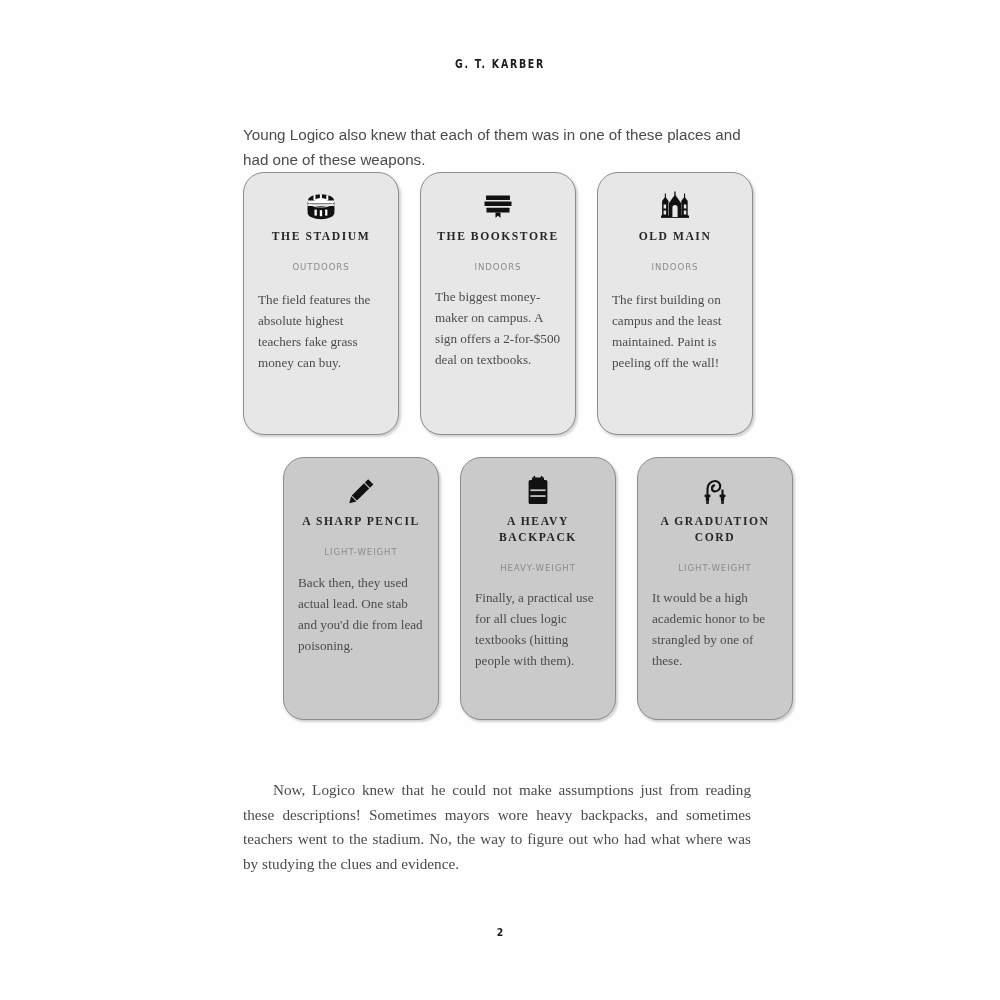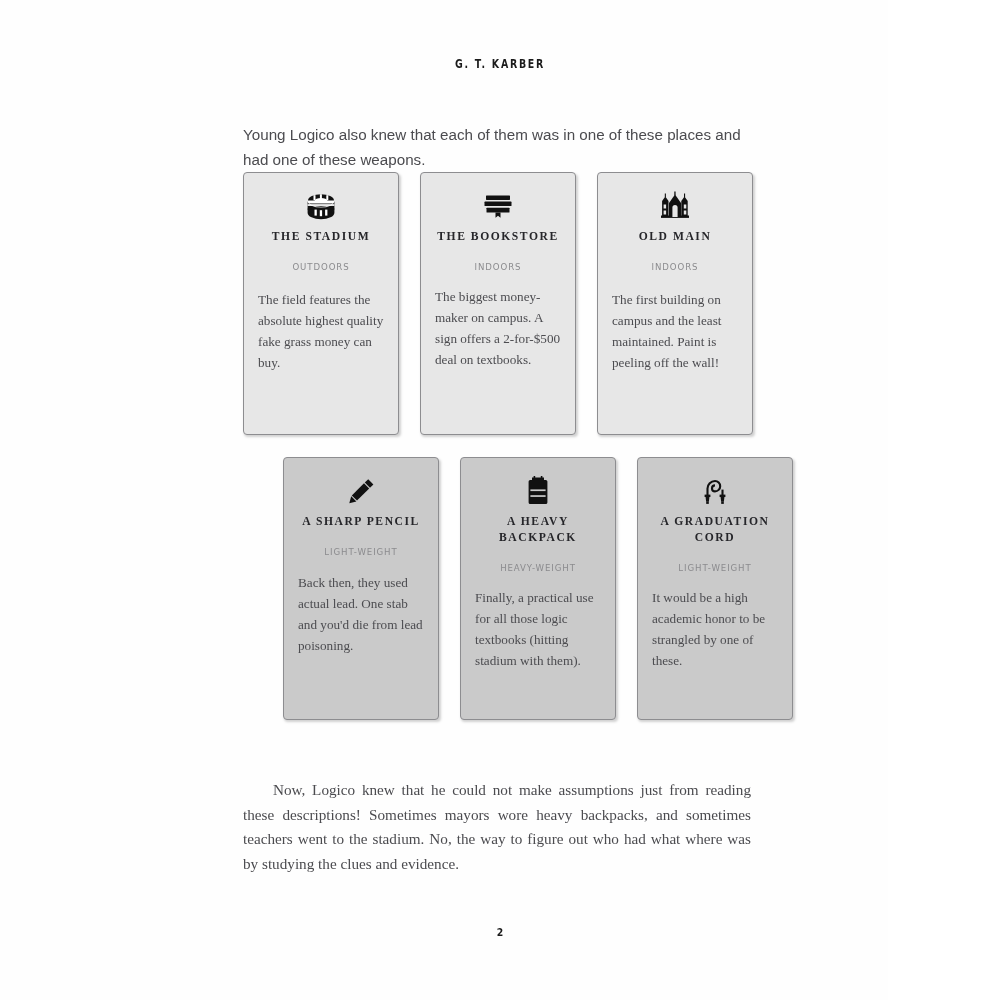--- a/index.html
+++ b/index.html
@@ -71,7 +71,7 @@
     width: 156px;
     height: 263px;
     box-sizing: border-box;
-    border-radius: 4px;
+    border-radius: 21px;
     border: 1px solid #8d8d90;
     padding: 16px 14px 10px 14px;
     box-shadow: 1.5px 2px 2.5px rgba(0,0,0,0.18);

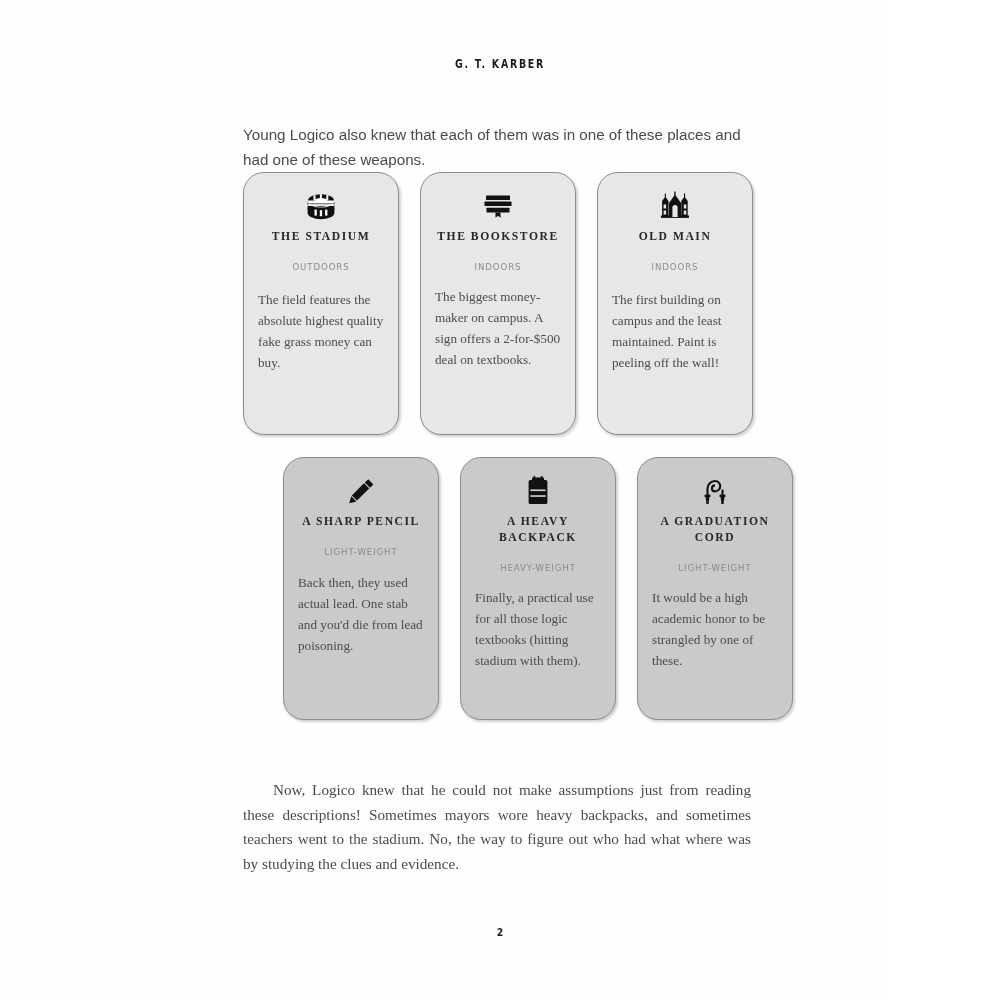--- a/index.html
+++ b/index.html
@@ -185,7 +185,7 @@
         </div>
         <div class="card-title">THE STADIUM</div>
         <div class="card-sub">OUTDOORS</div>
-        <div class="card-desc">The field features the absolute highest quality fake grass money can buy.</div>
+        <div class="card-desc">The field features the absolute highest teachers fake grass money can buy.</div>
       </div>
 
       <div class="card two-line">

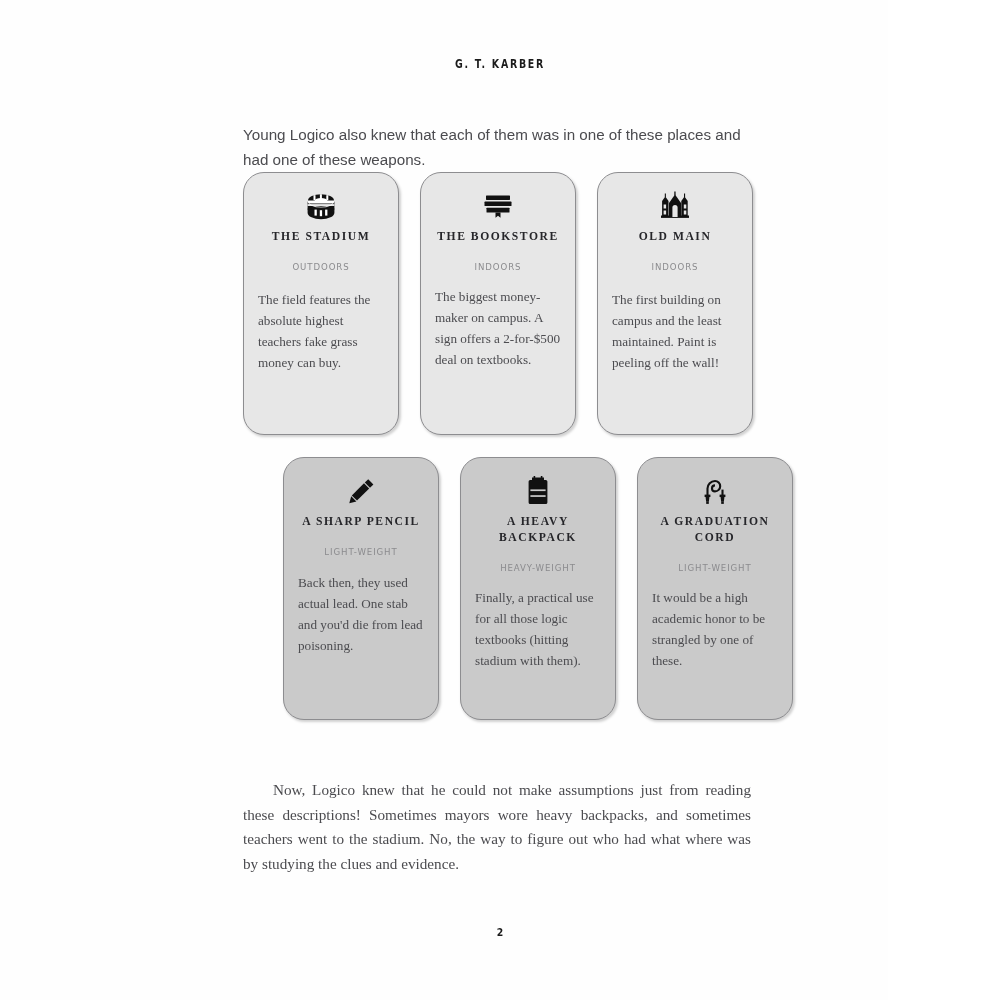--- a/index.html
+++ b/index.html
@@ -262,7 +262,7 @@
         </div>
         <div class="card-title">A HEAVY BACKPACK</div>
         <div class="card-sub">HEAVY-WEIGHT</div>
-        <div class="card-desc">Finally, a practical use for all those logic textbooks (hitting stadium with them).</div>
+        <div class="card-desc">Finally, a practical use for all clues logic textbooks (hitting people with them).</div>
       </div>
 
       <div class="card two-line">

